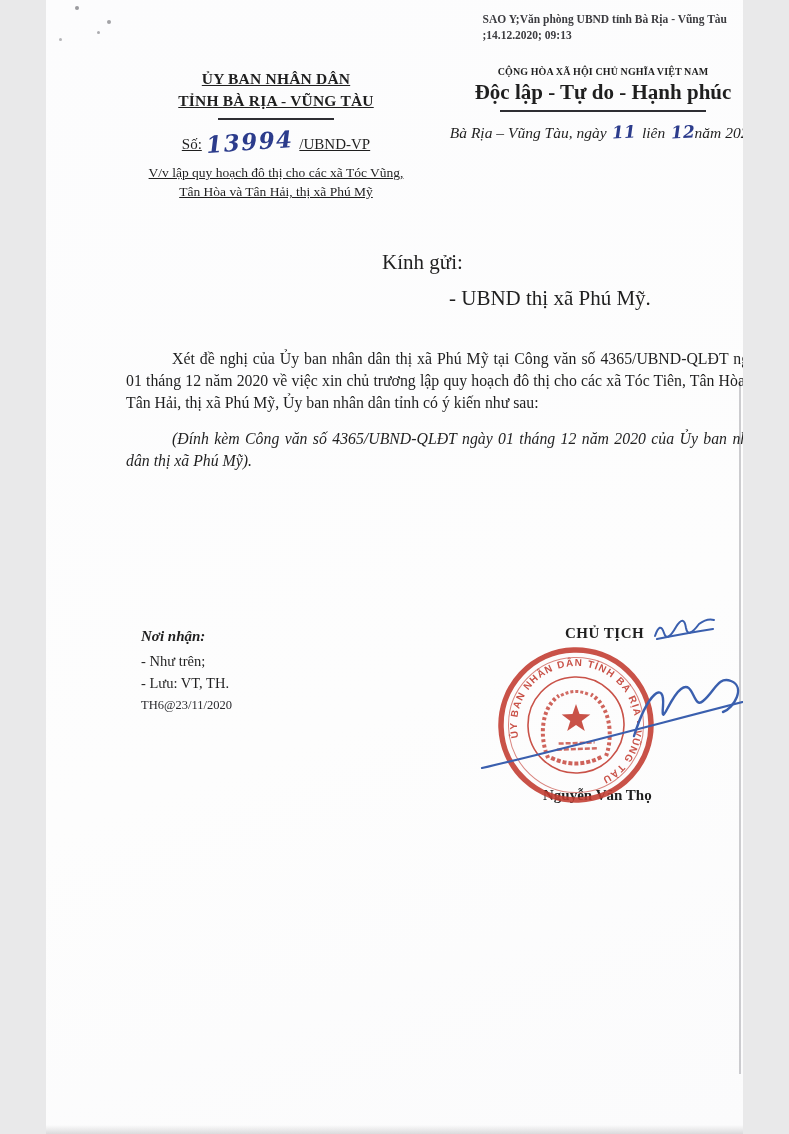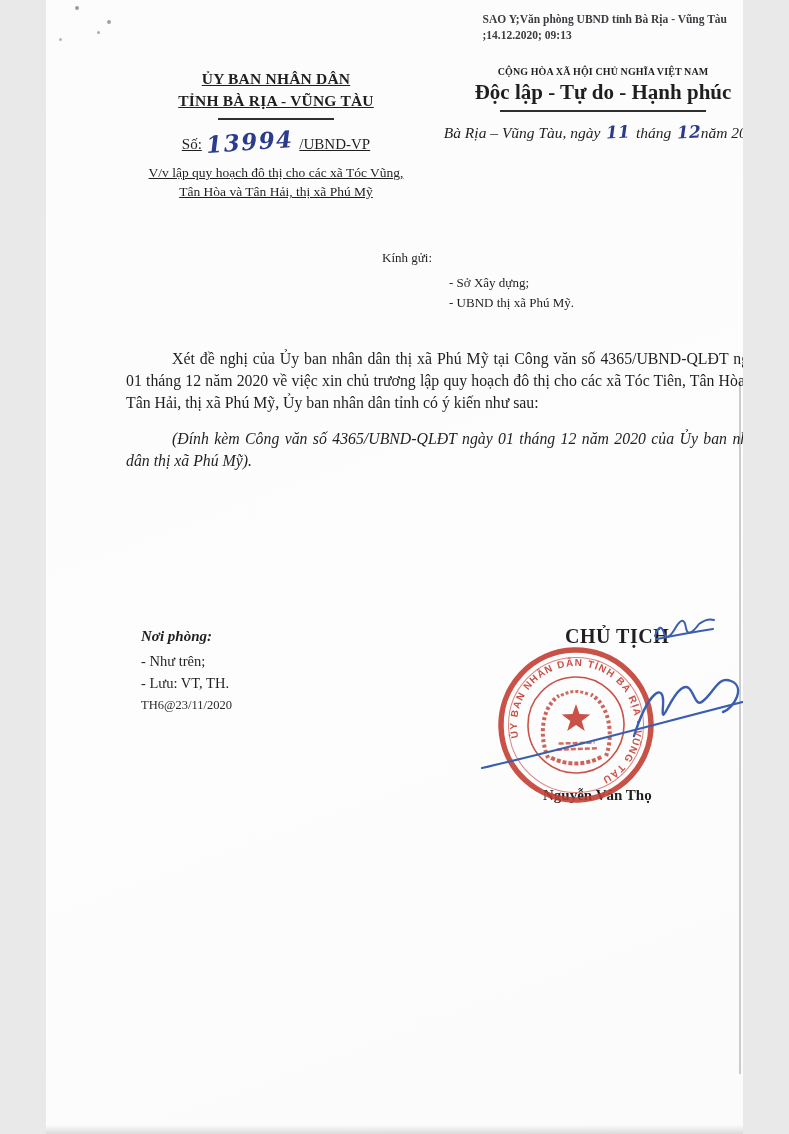--- a/index.html
+++ b/index.html
@@ -129,7 +129,7 @@
     <div class="date-line">
       <span>Bà Rịa – Vũng Tàu, ngày</span>
       <span class="handwritten hw-day">11</span>
-      <span>tháng</span>
+      <span>liên</span>
       <span class="handwritten hw-month">12</span>
       <span>năm 2020</span>
     </div>

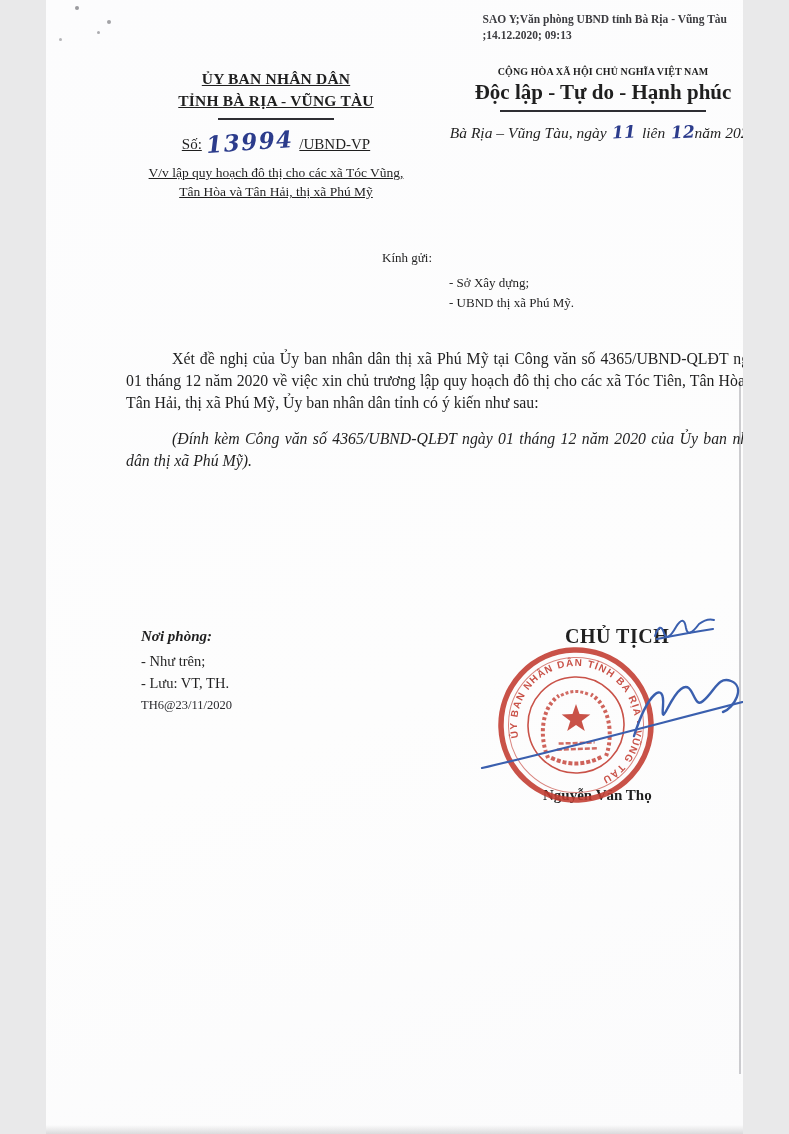--- a/index.html
+++ b/index.html
@@ -67,7 +67,7 @@
   .hw-month { margin-right: -4px; }
 
   
-  .recipients { position: absolute; left: 336px; top: 250px; font-size: 13px; }
+  .recipients { position: absolute; left: 336px; top: 250px; font-size: 21px; }
   .recipients-label { margin-bottom: 7px; }
   .recipient-item { margin-left: 67px; line-height: 1.55; }
 

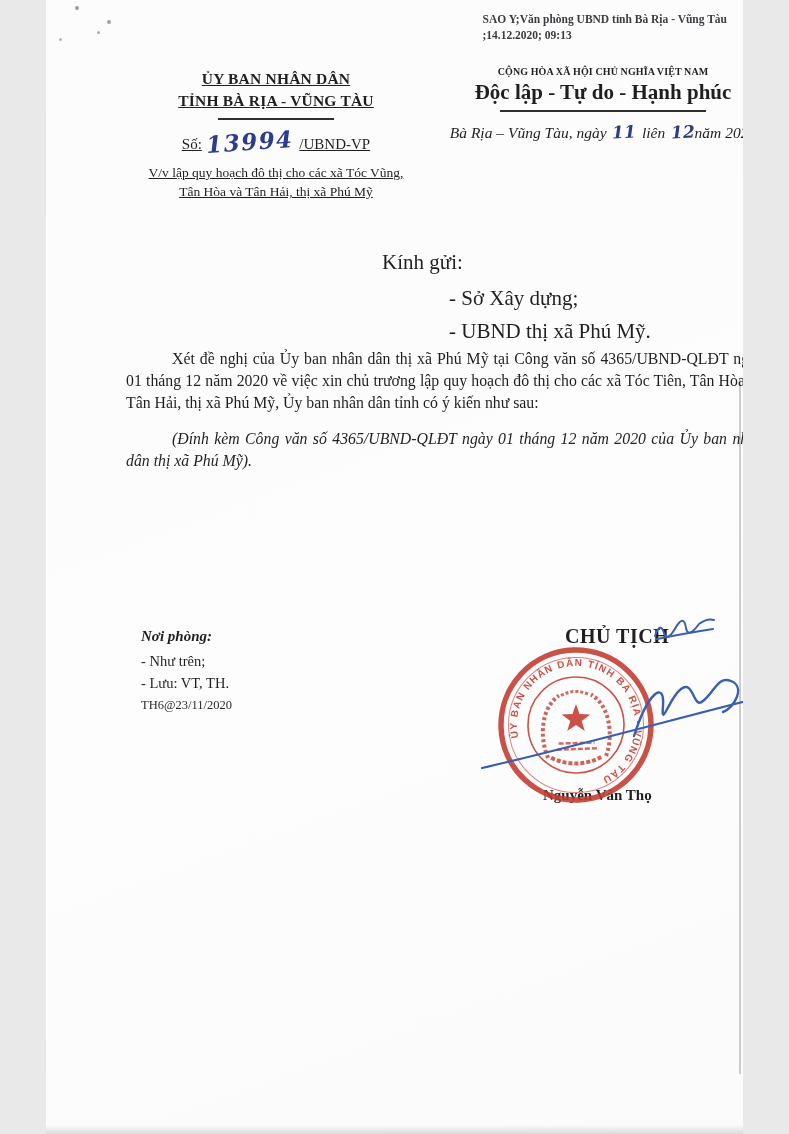--- a/index.html
+++ b/index.html
@@ -137,7 +137,6 @@
 
   <div class="recipients">
     <div class="recipients-label">Kính gửi:</div>
-    <div class="recipient-item">- Sở Xây dựng;</div>
     <div class="recipient-item">- UBND thị xã Phú Mỹ.</div>
   </div>
 

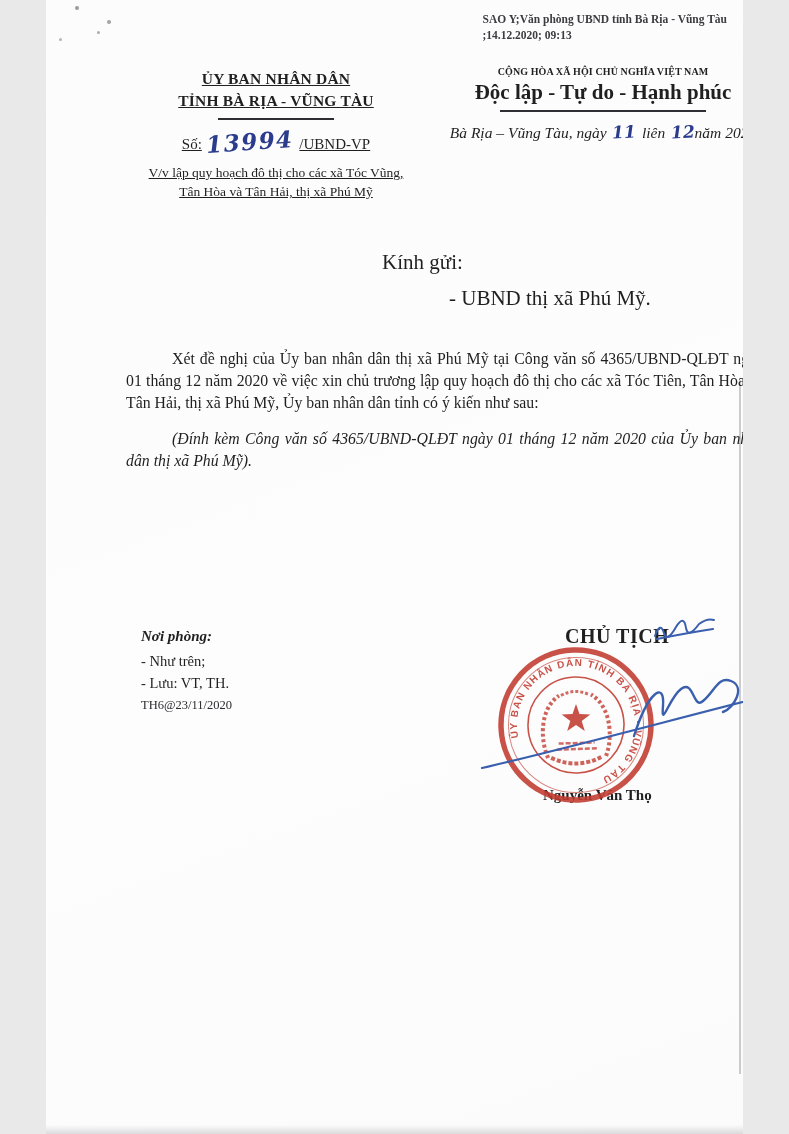--- a/index.html
+++ b/index.html
@@ -146,7 +146,7 @@
   </div>
 
   <div class="footer-left">
-    <div class="noinhan">Nơi phòng:</div>
+    <div class="noinhan">Nơi nhận:</div>
     <div class="fl-item">- Như trên;</div>
     <div class="fl-item">- Lưu: VT, TH.</div>
     <div class="doc-code">TH6@23/11/2020</div>

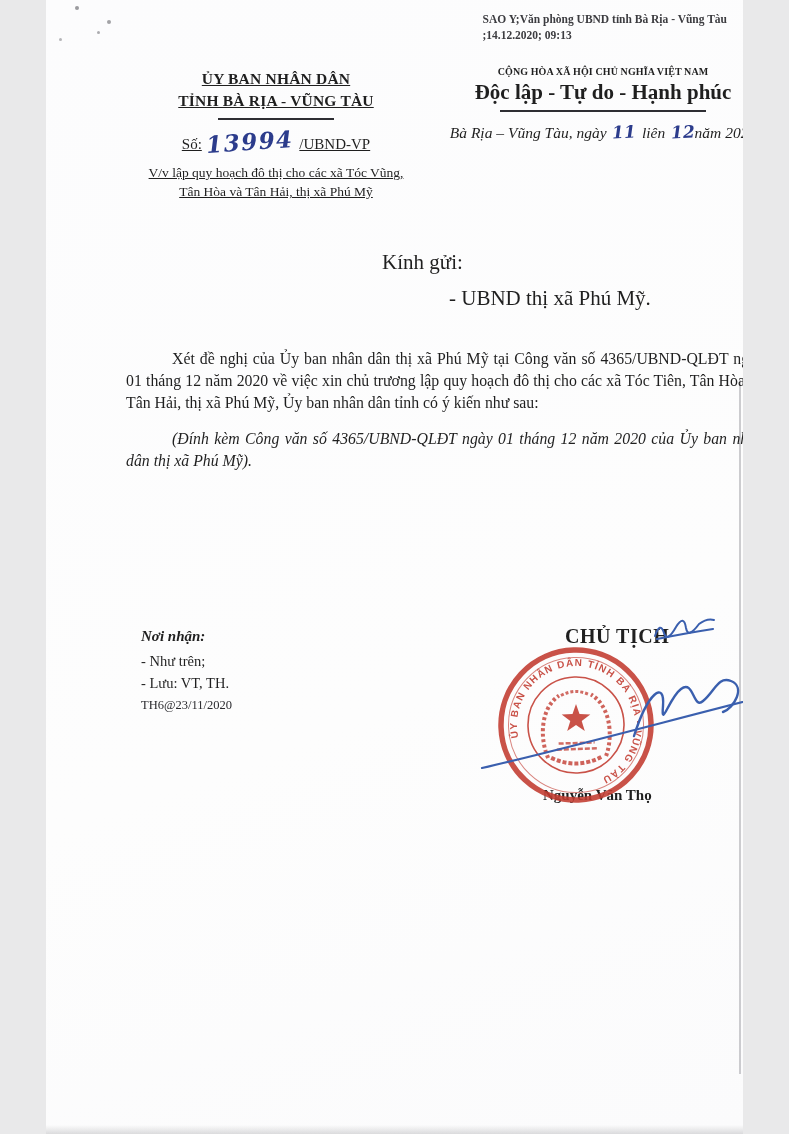--- a/index.html
+++ b/index.html
@@ -87,7 +87,7 @@
 
   .signer-title {
     position: absolute; left: 519px; top: 625px;
-    font-weight: bold; font-size: 20px; letter-spacing: 0.5px;
+    font-weight: bold; font-size: 15px; letter-spacing: 0.5px;
   }
   .signer-name {
     position: absolute; left: 497px; top: 787px;

